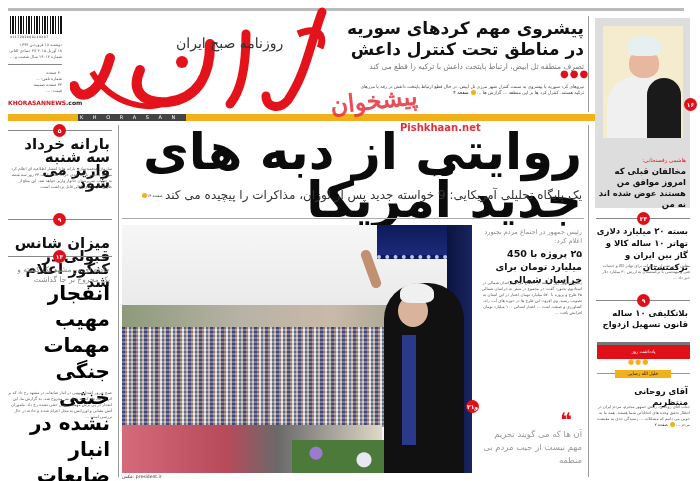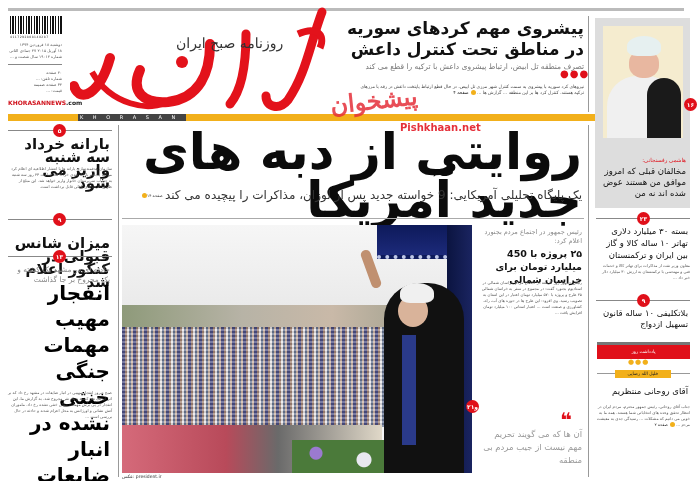--- a/index.html
+++ b/index.html
@@ -123,7 +123,7 @@
 
 <div class="abs vdiv" style="left:588px;top:16px;height:96px;"></div>
 <div class="abs syria-title rtl">پیشروی مهم کردهای سوریه در مناطق تحت کنترل داعش</div>
-<div class="abs syria-sub rtl">تصرف منطقه تل ابیض، ارتباط پیشروی داعش با ترکیه را قطع می کند</div>
+<div class="abs syria-sub rtl">تصرف منطقه تل ابیض، ارتباط پایتخت داعش با ترکیه را قطع می کند</div>
 <div class="abs syria-dots dots">●●●</div>
 <div class="abs syria-body rtl">
   <span>نیروهای کرد سوریه با پیشروی به سمت کنترل شهر مرزی تل ابیض، در حال قطع ارتباط پایتخت داعش در رقه با مرزهای ترکیه هستند. کنترل کرد ها بر این منطقه ... گزارش ها ...</span>

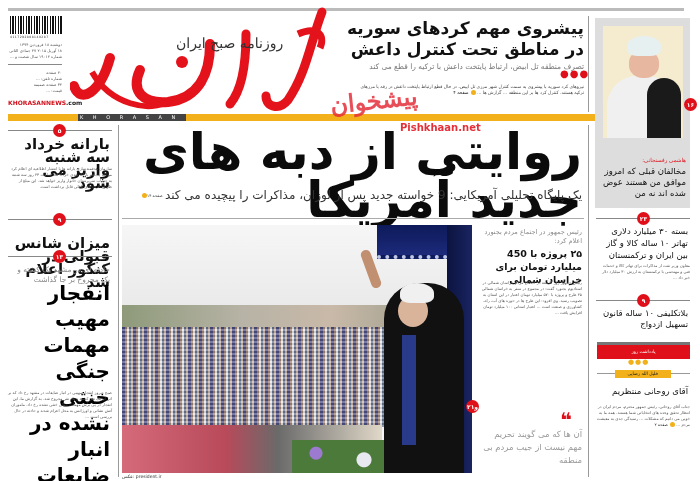--- a/index.html
+++ b/index.html
@@ -80,7 +80,7 @@
   .p-body{left:4px;top:50px;width:70px;height:62px;border-radius:30px 30px 0 0;background:#f0f0f0;}
   .p-cloak{left:44px;top:52px;width:34px;height:60px;background:#1a1a1a;border-radius:20px 20px 0 0;}
   .rc-kicker{font-size:5.5px;color:#e0101a;}
-  .rc-title{font-size:8.5px;font-weight:normal;line-height:11px;color:#111;}
+  .rc-title{font-size:8.5px;font-weight:bold;line-height:11px;color:#111;}
   .redbar{left:597px;top:342px;width:93px;height:14px;background:#e0101a;color:#fff;font-size:4.5px;line-height:14px;text-align:center;border-top:3px solid #777;}
   .yellowtag{left:615px;top:370px;width:56px;height:8px;background:#f2b01b;font-size:4.5px;line-height:8px;text-align:center;color:#222;}
   .rc-body{font-size:4px;line-height:6px;color:#555;}

